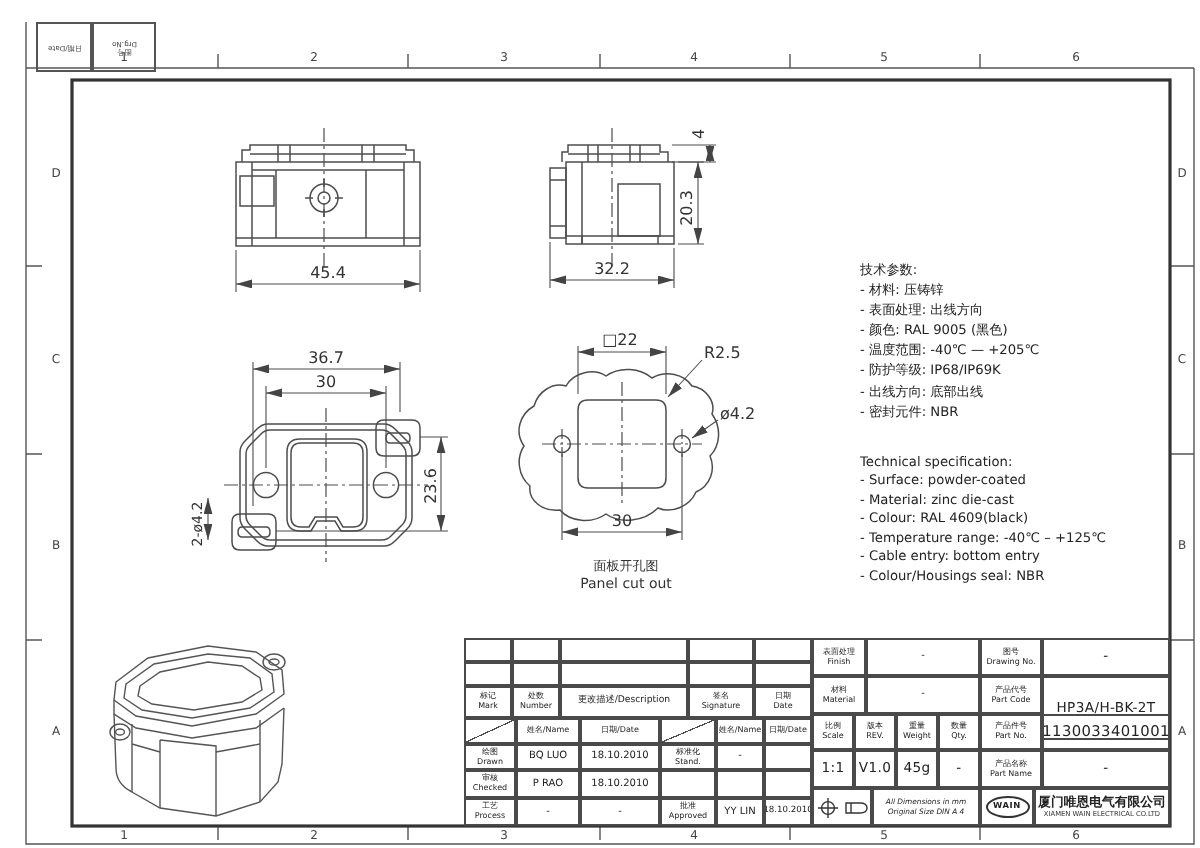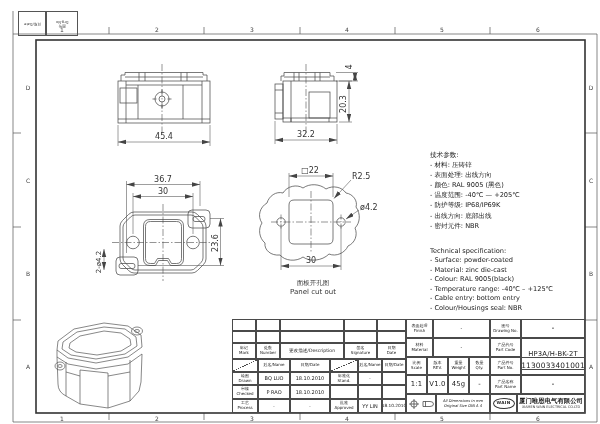--- a/index.html
+++ b/index.html
@@ -12,7 +12,7 @@
          justify-content:center;overflow:hidden;}
   .corner-box span{transform:rotate(180deg);font-size:3.6px;line-height:4px;text-align:center;
          white-space:pre-line;color:#444;}
-  .spec{position:absolute;font-size:6.6px;line-height:10.1px;color:#222;white-space:nowrap;margin-top:20px;}
+  .spec{position:absolute;font-size:6.6px;line-height:10.1px;color:#222;white-space:nowrap;}
   .spec .t{line-height:10.1px;}
   .cell{position:absolute;border:0.6px solid #4a4a4a;box-sizing:border-box;display:flex;
         align-items:center;justify-content:center;text-align:center;overflow:hidden;

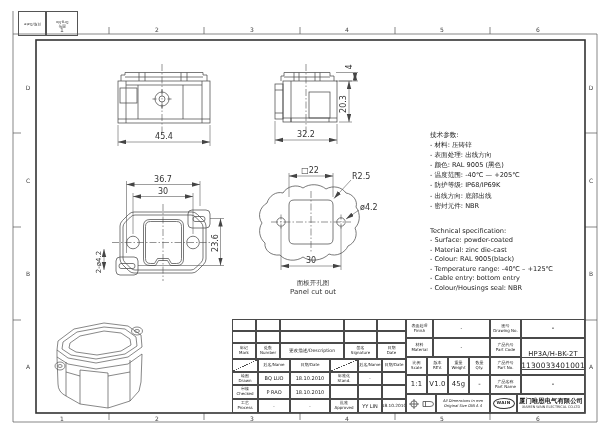--- a/index.html
+++ b/index.html
@@ -195,7 +195,7 @@
     <div class="t">Technical specification:</div>
     <div>- Surface: powder-coated</div>
     <div>- Material: zinc die-cast</div>
-    <div>- Colour: RAL 9005(black)</div>
+    <div>- Colour: RAL 4609(black)</div>
     <div>- Temperature range: -40℃ – +125℃</div>
     <div>- Cable entry: bottom entry</div>
     <div>- Colour/Housings seal: NBR</div>

